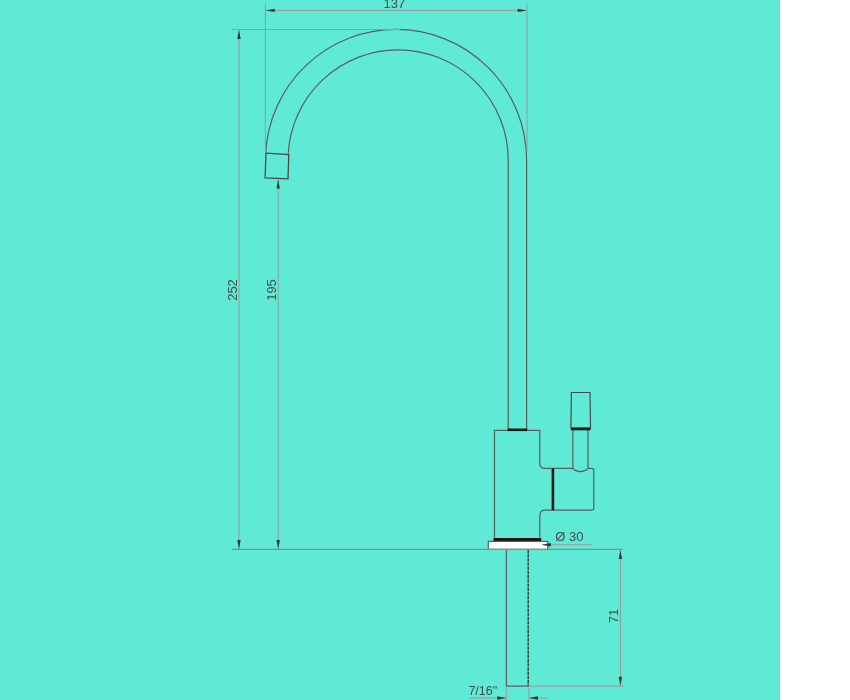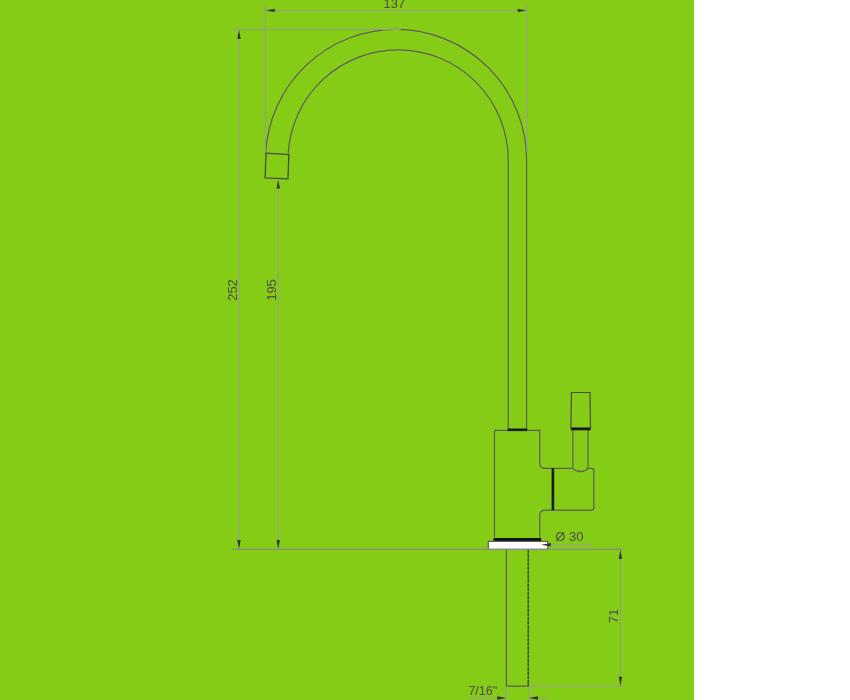--- a/index.html
+++ b/index.html
@@ -3,7 +3,7 @@
 <meta charset="utf-8">
 <style>
   html,body{margin:0;padding:0;background:#ffffff;}
-  .wrap{width:694px;height:700px;position:relative;overflow:hidden;background:#84cc16;}
+  .wrap{width:780px;height:700px;position:relative;overflow:hidden;background:#5eead4;}
   svg{display:block;filter:blur(0.5px);}
   text{font-family:"Liberation Sans", sans-serif;fill:#4a4a4a;-webkit-font-smoothing:antialiased;}
 </style>

